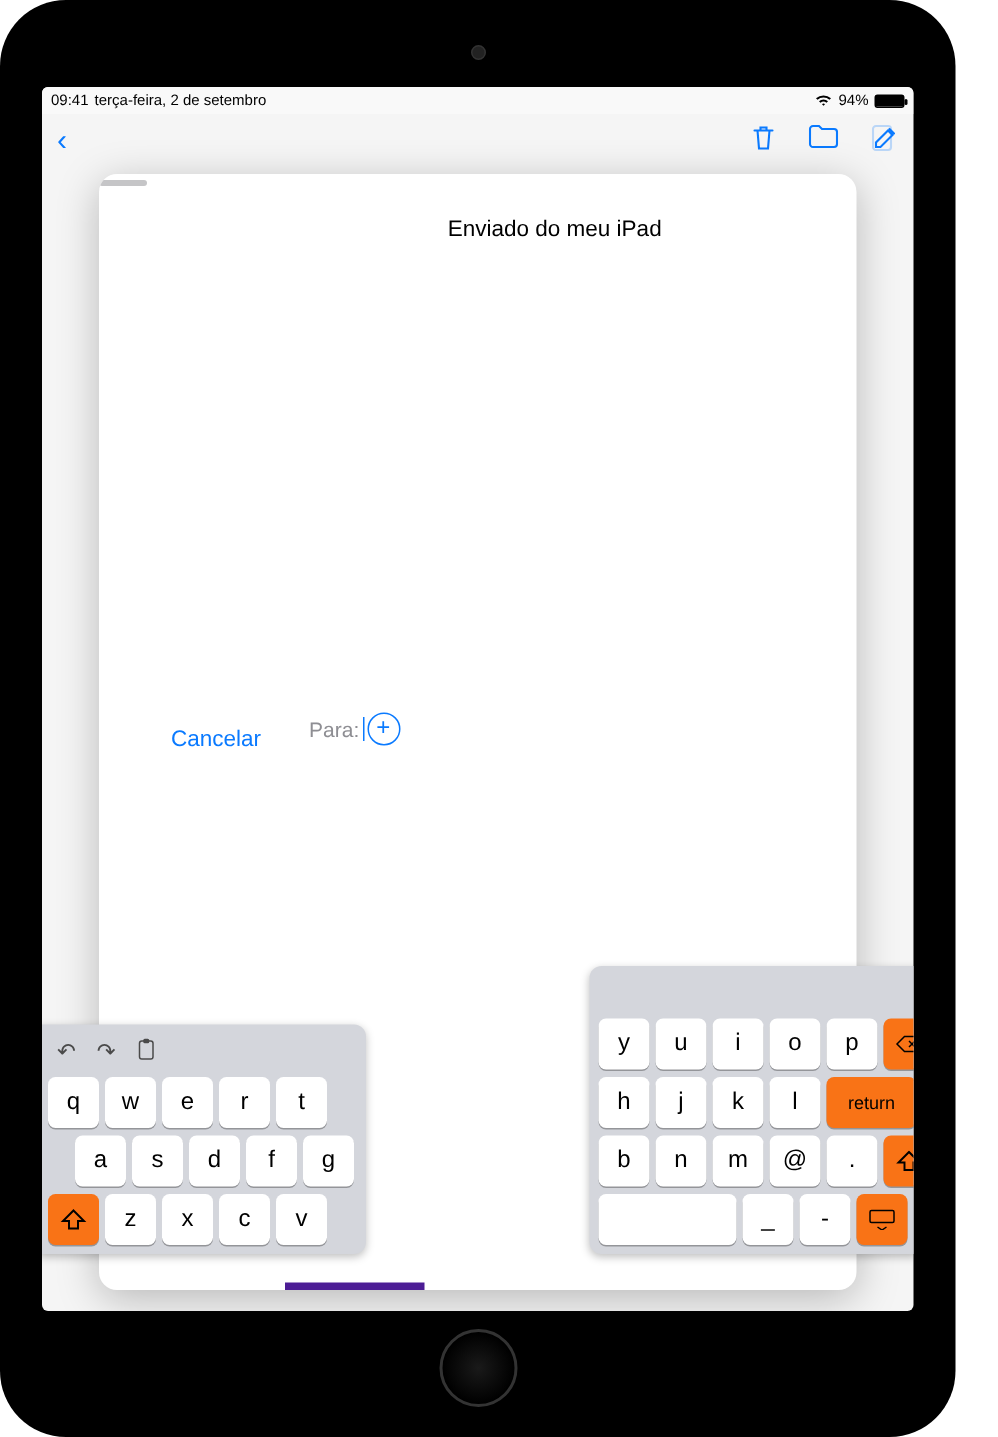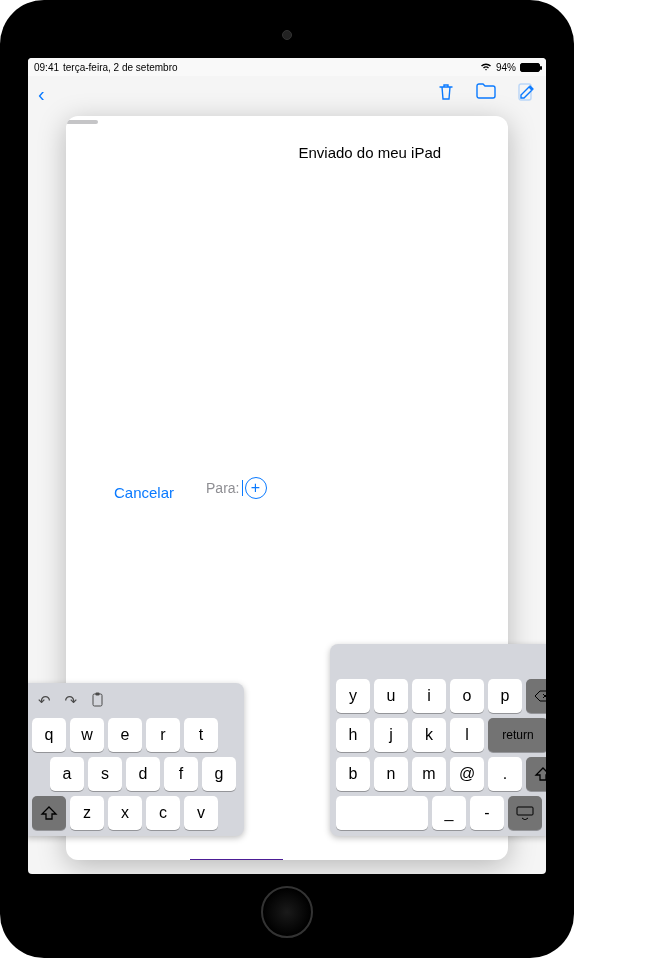--- a/index.html
+++ b/index.html
@@ -7,7 +7,7 @@
 
   
   .device {
-    width: 574px; height: 958px;
+    width: 637px; height: 958px;
     background: #000; border-radius: 44px; position: relative; padding-left: 28px;
   }
   .camera {

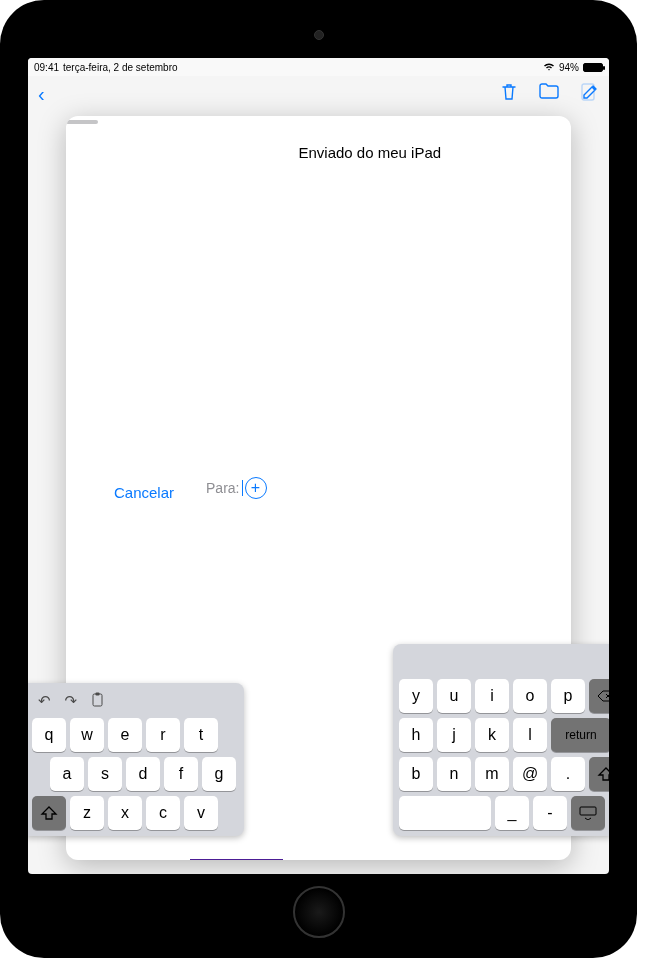--- a/index.html
+++ b/index.html
@@ -57,7 +57,7 @@
   .title { font-size:28px; font-weight:700; letter-spacing:0.2px; }
   .send-circle { width:30px; height:30px; border-radius:50%; background:#e4e4e6; display:flex; align-items:center; justify-content:center; color:#b9b9bc; }
 
-  .row { border-bottom:1px solid #4c1d95; padding:10px 16px; font-size:14px; display:flex; align-items:center; gap:2px; color:#3c3c3c; }
+  .row { border-bottom:5px solid #4c1d95; padding:10px 16px; font-size:14px; display:flex; align-items:center; gap:2px; color:#3c3c3c; }
   .row .label { color:#8e8e93; font-size:14px; }
   .row .field { flex:1; color:#8e8e93; }
   .caret {

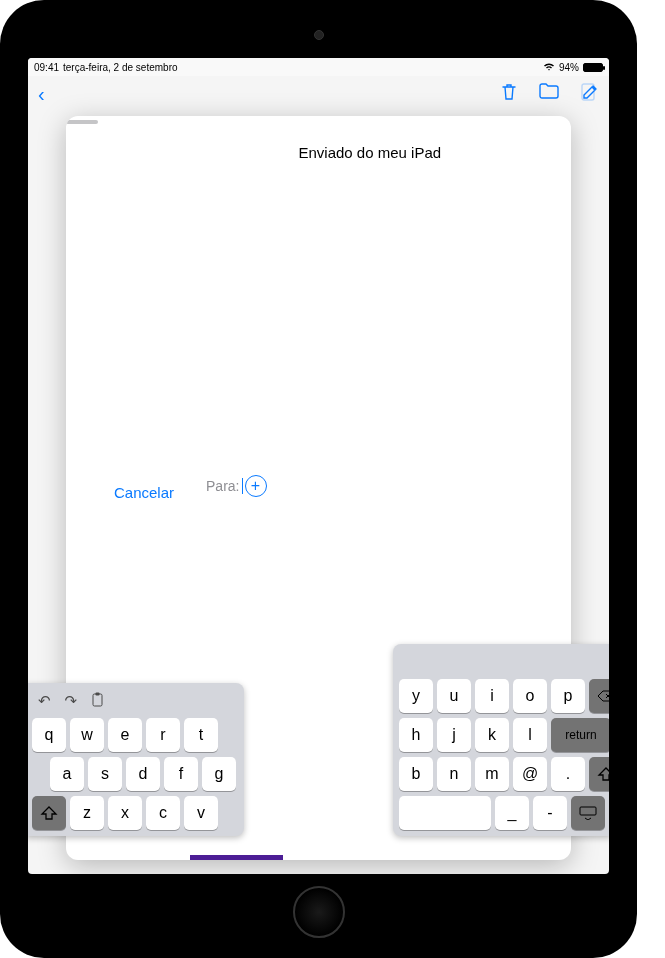--- a/index.html
+++ b/index.html
@@ -86,7 +86,7 @@
     box-shadow:0 1px 0 rgba(0,0,0,0.3); display:flex; align-items:center; justify-content:center;
     font-size:16px; color:#000;
   }
-  .key.fn { background:#737373; font-size:12px; }
+  .key.fn { background:#f97316; font-size:12px; }
   .key.wide   { flex:0 0 52px; }
   .key.wider  { flex:0 0 60px; font-size:12px;}
   .key.space  { flex:1; }

